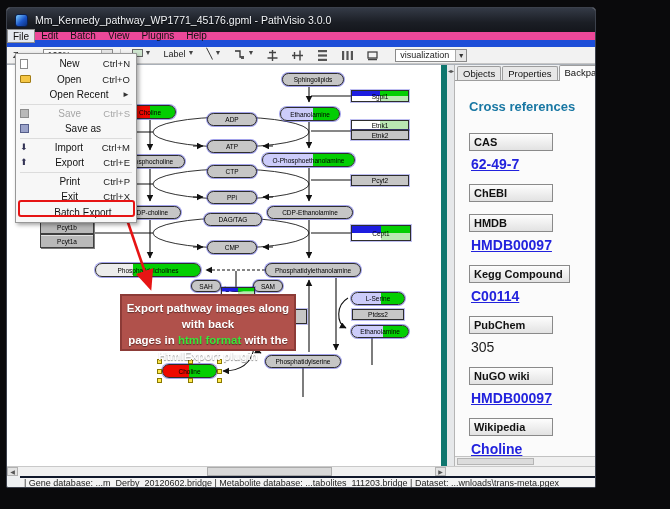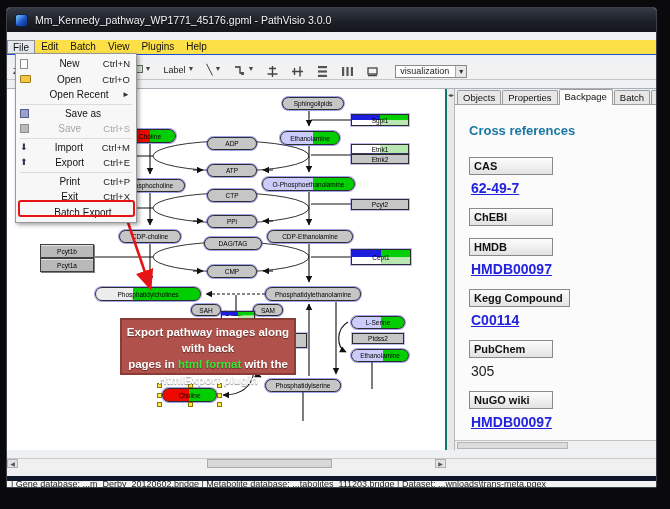--- a/index.html
+++ b/index.html
@@ -8,9 +8,9 @@
   #desktop { position:absolute; inset:0; background:#0a0a0c; }
 
   
-  #win { position:absolute; left:6px; top:7px; width:651px; height:481px;
+  #win { position:absolute; left:6px; top:7px; width:590px; height:481px;
          background:#eef0f2; border:1px solid #3c414c; border-radius:4px 4px 2px 2px;
-         display:flex; flex-direction:column; overflow:hidden;gap:8px; }
+         display:flex; flex-direction:column; overflow:hidden; }
   #titlebar { height:24px; background:linear-gradient(#343a46,#1b1e25 60%,#14161c);
               display:flex; align-items:center; padding:0 8px; flex:0 0 auto; }
   #appicon { width:13px; height:13px; border-radius:3px; margin-right:7px;

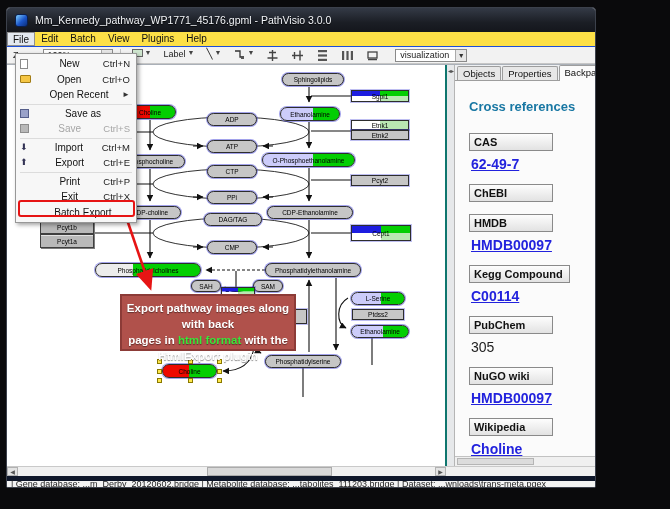--- a/index.html
+++ b/index.html
@@ -17,7 +17,7 @@
              background:linear-gradient(135deg,#7fd0ff,#1b55c8 55%,#0c2f7a); border:1px solid #0a1f4e; }
   #title { color:#f2f4f8; font-size:10.5px; text-shadow:0 1px 1px #000; white-space:nowrap; }
 
-  #menubar { height:15px; background:#fde047; border-bottom:1px solid #1d4ed8;
+  #menubar { height:15px; background:#ec4899; border-bottom:7px solid #1d4ed8;
              display:flex; align-items:center; font-size:10px; color:#111; flex:0 0 auto; }
   .menu-item { padding:0 6px; height:14px; line-height:14px; }
   .menu-item.open { border:1px solid #8f8f8f; background:#e4e9f0; padding:0 5px; }

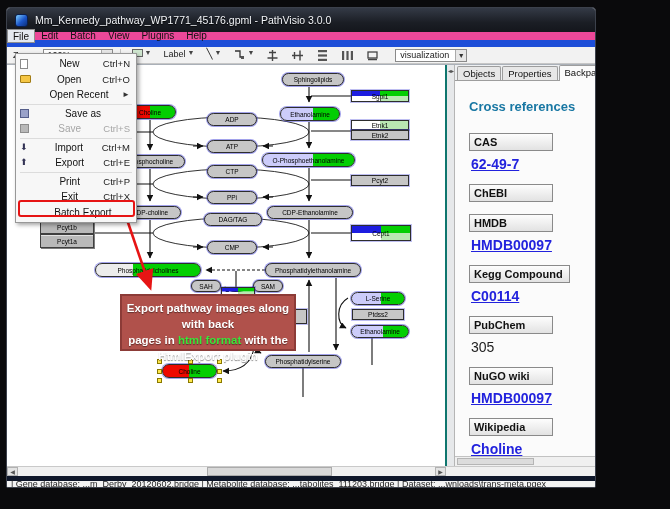--- a/index.html
+++ b/index.html
@@ -435,19 +435,19 @@
           <span class="fm-sub">►</span>
     </div>
     <div class="fm-sep"></div>
+    <div class="fm-row disabled">
+      <span class="fm-ico">
+            <span class="ico-floppy gray"></span>
+          </span>
+      <span class="fm-label">Save</span>
+          <span class="fm-short">Ctrl+S</span>
+    </div>
     <div class="fm-row">
       <span class="fm-ico">
             <span class="ico-floppy"></span>
           </span>
       <span class="fm-label">Save as</span>
           <span class="fm-short"></span>
-    </div>
-    <div class="fm-row disabled">
-      <span class="fm-ico">
-            <span class="ico-floppy gray"></span>
-          </span>
-      <span class="fm-label">Save</span>
-          <span class="fm-short">Ctrl+S</span>
     </div>
     <div class="fm-sep"></div>
     <div class="fm-row">

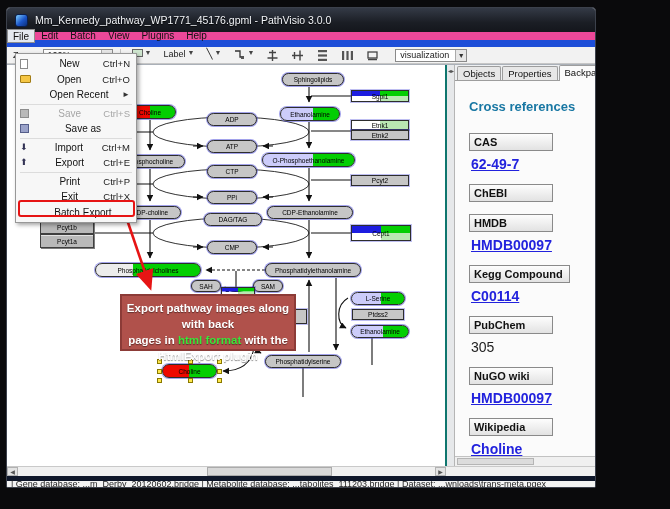--- a/index.html
+++ b/index.html
@@ -36,7 +36,7 @@
 
   
   #main { flex:1 1 auto; display:flex; border-top:1px solid #aab0b8; min-height:0; }
-  #canvas { position:relative; width:440px; background:#fff; border-right:2px solid #0f766e; overflow:hidden; }
+  #canvas { position:relative; width:440px; background:#fff; border-right:6px solid #0f766e; overflow:hidden; }
   #splitter { width:8px; background:#e6e8ea; border-right:1px solid #b5b5b5; position:relative; }
   #splitter .knob { position:absolute; top:2px; left:1px; font-size:6px; color:#555; letter-spacing:0; }
 

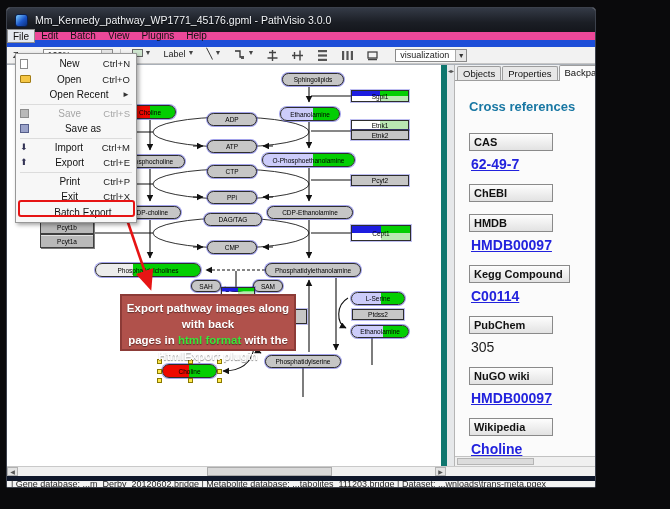--- a/index.html
+++ b/index.html
@@ -107,8 +107,8 @@
   #hscroll .btn { position:absolute; top:0; width:11px; height:9px; background:#e3e3e3; border:1px solid #b2b2b2;
                   font-size:6px; color:#555; display:flex; align-items:center; justify-content:center; }
   #hscroll .thumb { position:absolute; left:200px; top:0; width:125px; height:9px; background:#d8d8d8; border:1px solid #ababab; }
-  #statusbar { height:11px; background:#f3f3f3; border-top:5px solid #0f172a; font-size:9px; color:#222;
-               display:flex; align-items:center; padding-left:4px; white-space:nowrap; flex:0 0 auto; }
+  #statusbar { height:11px; background:#f3f3f3; border-top:2px solid #0f172a; font-size:9px; color:#222;
+               display:flex; align-items:center; padding-left:4px; white-space:nowrap; flex:0 0 auto;margin-left:13px; }
 
   
   #red-arrow { position:absolute; inset:0; pointer-events:none; z-index:28; }

